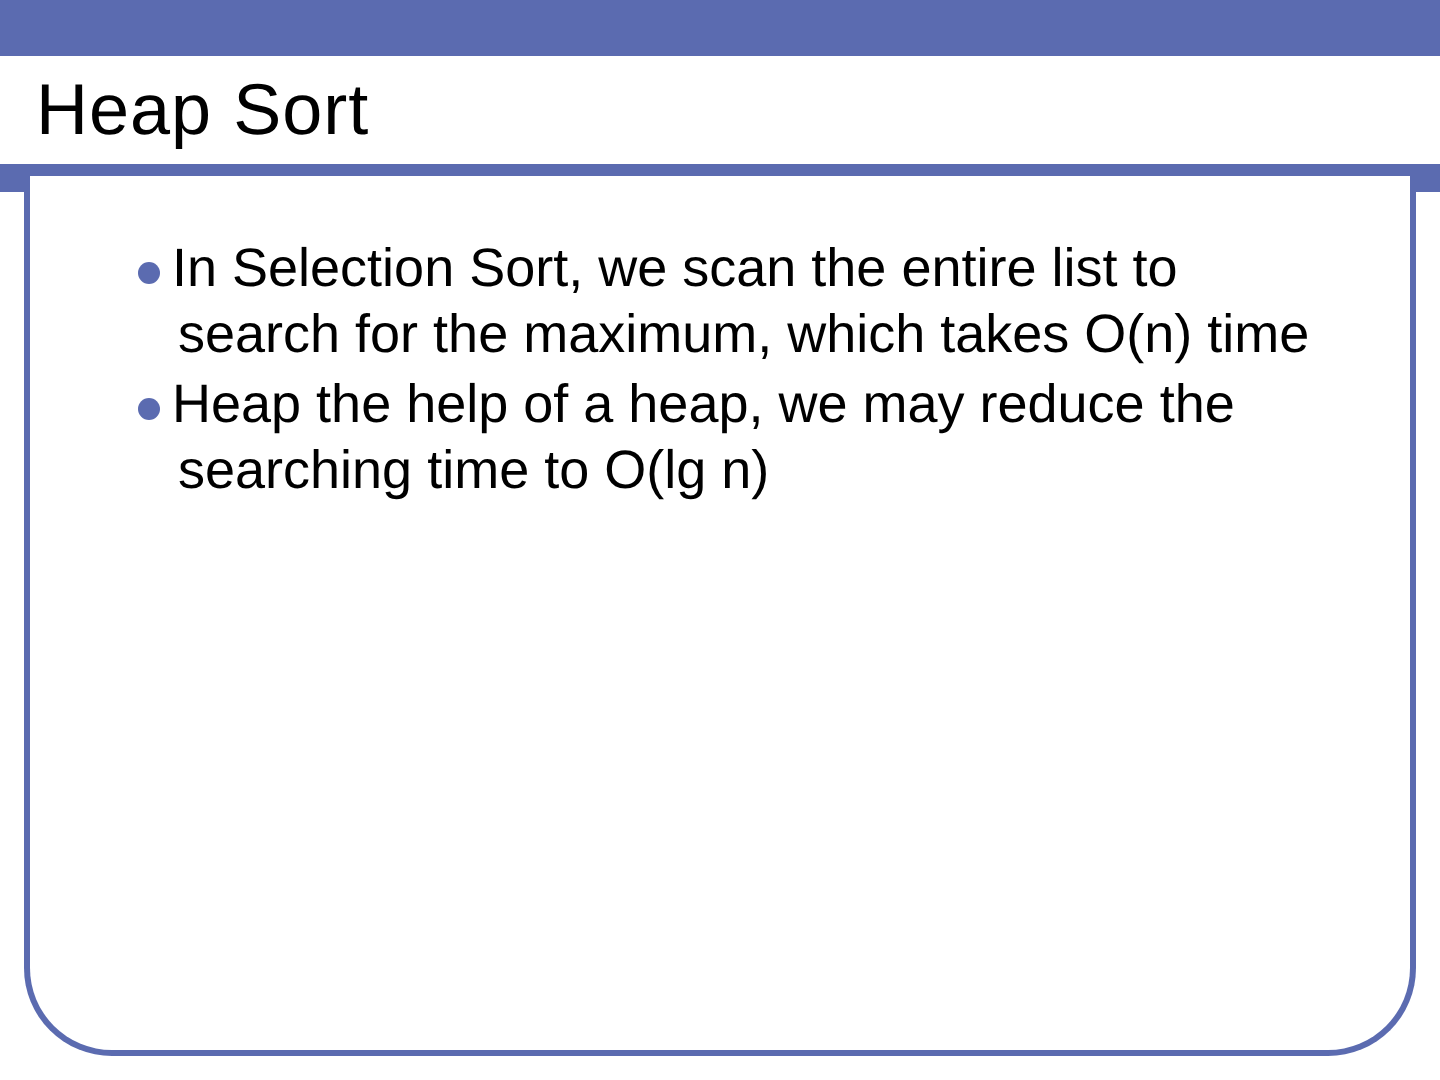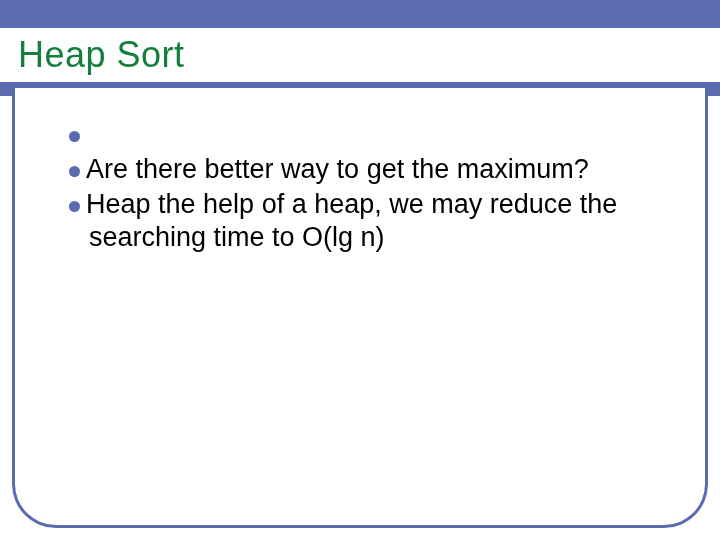--- a/index.html
+++ b/index.html
@@ -27,7 +27,7 @@
   .title-area h1 {
     font-size: 36px;
     font-weight: normal;
-    color: #15803d;
+    color: #000000;
     letter-spacing: 0.5px;
   }
   .divider-band {

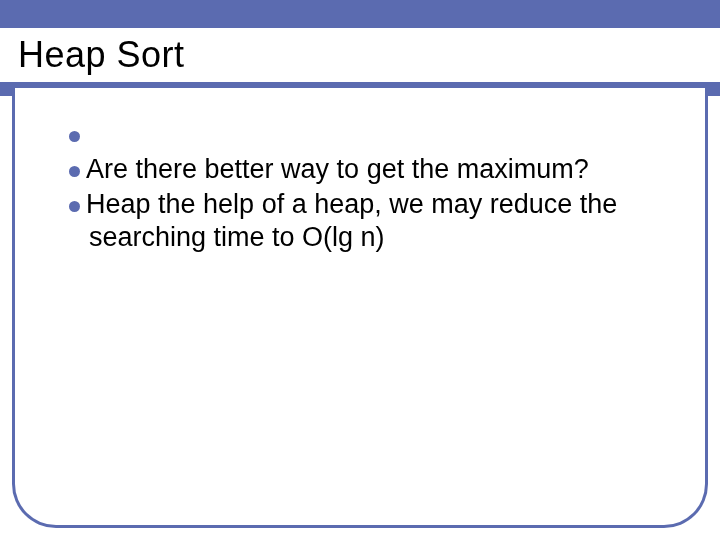--- a/index.html
+++ b/index.html
@@ -90,7 +90,7 @@
 <div class="content-frame">
   <div class="content-inner">
     <div class="bullet-item">
-      <span class="bullet-dot"></span>
+      <span class="bullet-dot"></span><span>In Selection Sort, we scan the entire list to search for the maximum, which takes O(n) time</span>
     </div>
     <div class="bullet-item">
       <span class="bullet-dot"></span><span>Are there better way to get the maximum?</span>

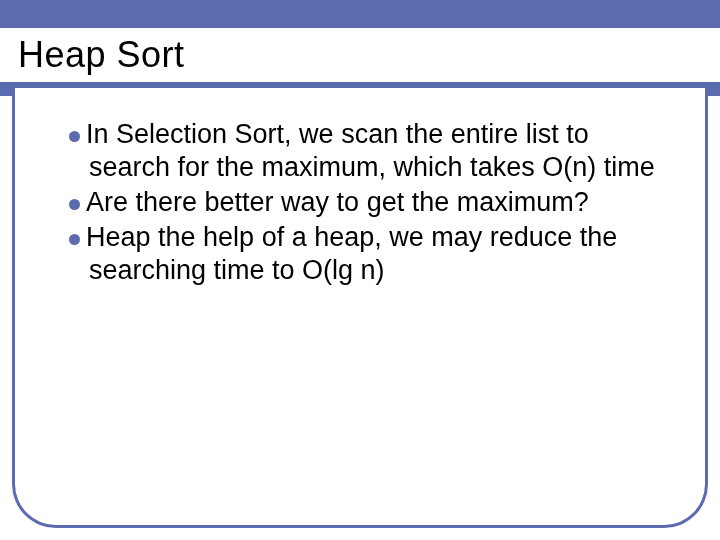--- a/index.html
+++ b/index.html
@@ -93,9 +93,6 @@
       <span class="bullet-dot"></span><span>In Selection Sort, we scan the entire list to search for the maximum, which takes O(n) time</span>
     </div>
     <div class="bullet-item">
-      <span class="bullet-dot"></span><span>Are there better way to get the maximum?</span>
-    </div>
-    <div class="bullet-item">
       <span class="bullet-dot"></span><span>Heap the help of a heap, we may reduce the searching time to O(lg n)</span>
     </div>
   </div>

